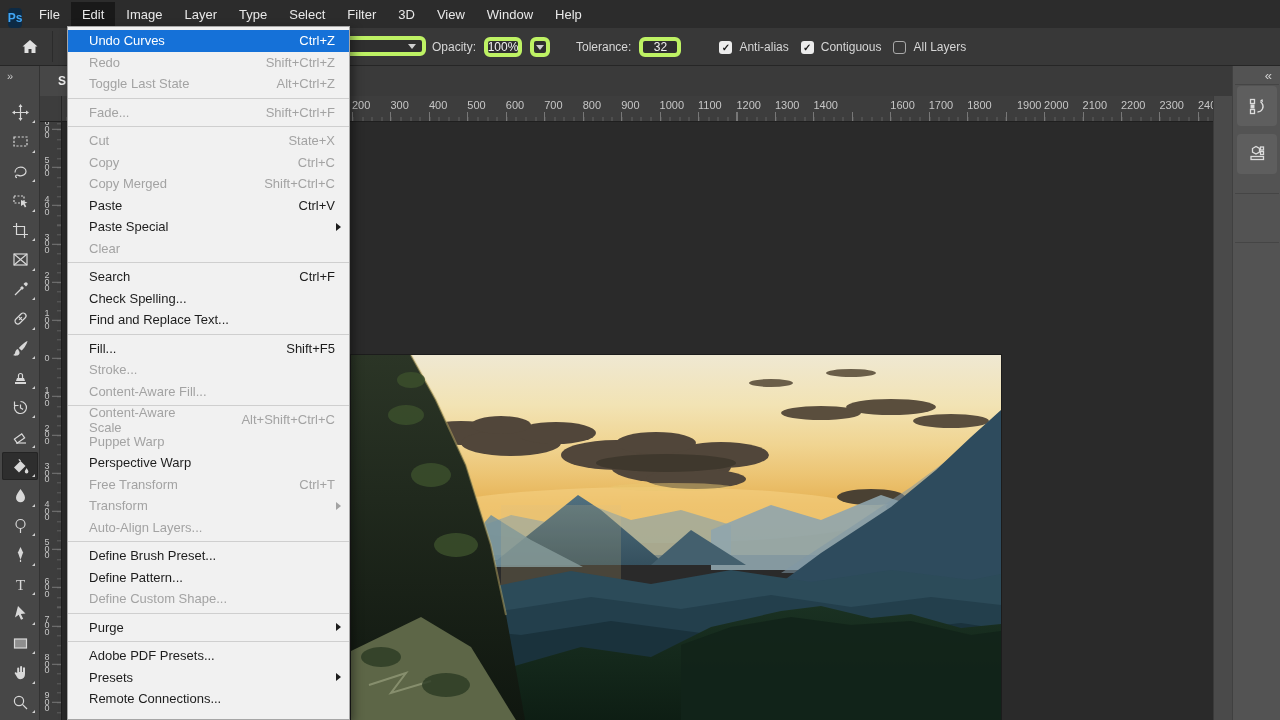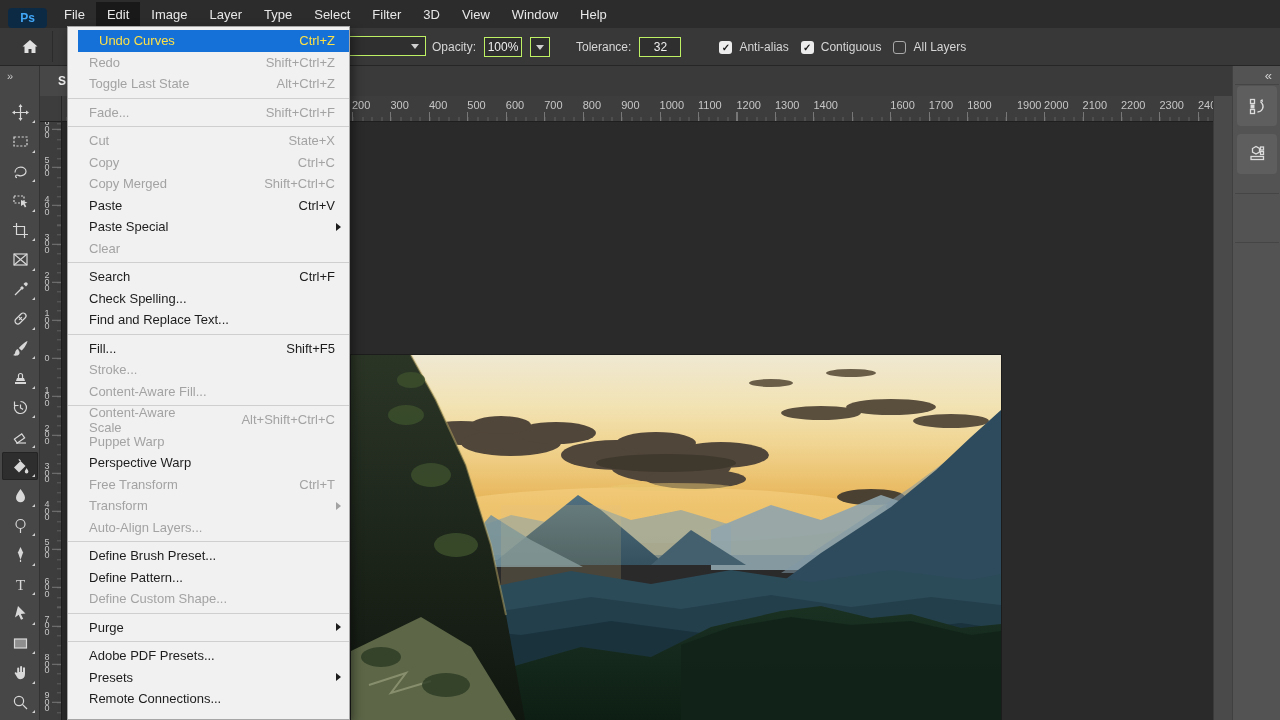--- a/index.html
+++ b/index.html
@@ -11,7 +11,7 @@
   
   #menubar{left:0;top:0;width:1280px;height:28px;background:#2c2c2c;
     display:flex;align-items:center;padding-left:6px;box-sizing:border-box;z-index:40;}
-  #ps-logo{width:39px;height:20px;background:#0d2a44;border-radius:4px;color:#41a6f5;
+  #ps-logo{width:14px;height:20px;background:#0d2a44;border-radius:4px;color:#41a6f5;
     font-weight:bold;font-size:12px;display:flex;align-items:center;justify-content:center;margin:8px 6px 0 2px;}
   .mb-item{color:#e8e8e8;font-size:13px;padding:5px 11px;cursor:default;}
   .mb-item.active{background:#191919;}

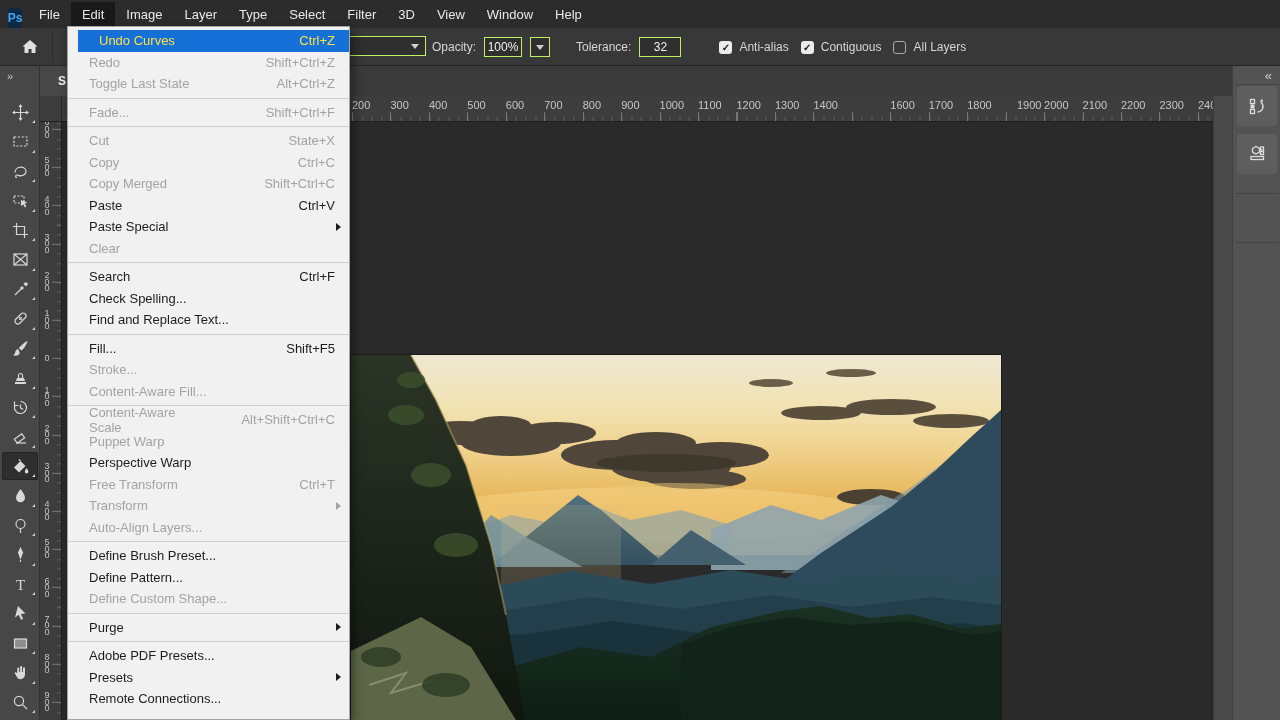--- a/index.html
+++ b/index.html
@@ -103,7 +103,7 @@
   .menu-row .sc{margin-right:14px;}
   .menu-row.enabled{color:#1d1d1d;}
   .menu-row.disabled{color:#a3a3a3;gap:36px;}
-  .menu-row.highlighted{color:#fde047;margin-left:10px;}
+  .menu-row.highlighted{color:#ffffff;}
   .menu-sep{height:1px;background:#cfcfcf;margin:3px 0;}
   .subarrow{width:0;height:0;border-top:4.5px solid transparent;border-bottom:4.5px solid transparent;
     border-left:5.5px solid currentColor;margin-right:8px;}

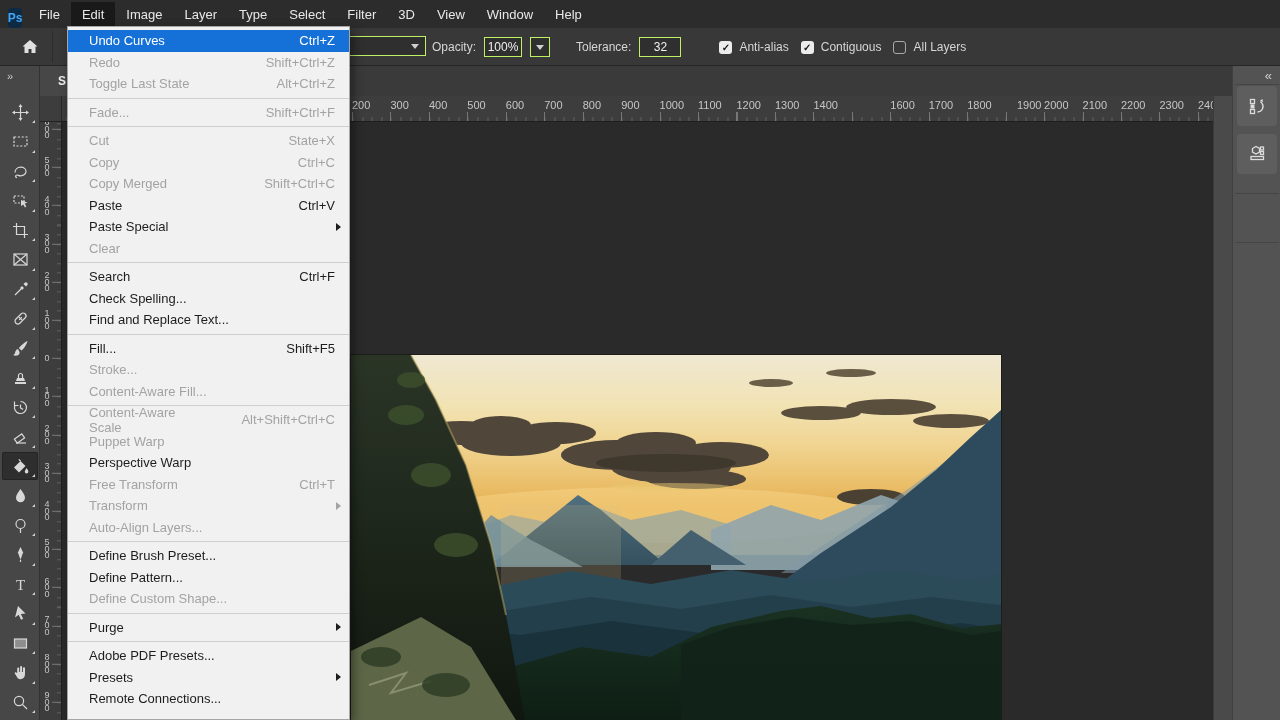--- a/index.html
+++ b/index.html
@@ -21,7 +21,7 @@
     border-bottom:1px solid #262626;box-sizing:border-box;z-index:30;color:#d6d6d6;font-size:12px;}
   #home-tile{left:8px;top:3px;width:44px;height:31px;display:flex;align-items:center;justify-content:center;
     border-right:1px solid #2b2b2b;}
-  .vbox{background:#2f2f2f;border:1px solid #bef264;border-radius:0;height:20px;
+  .vbox{background:#2f2f2f;border:4px solid #bef264;border-radius:6px;height:20px;
     display:flex;align-items:center;justify-content:center;color:#f0f0f0;box-sizing:border-box;}
   #mode-dd{left:330px;top:8px;width:96px;justify-content:flex-end;padding-right:6px;}
   .chev{width:0;height:0;border-left:4px solid transparent;border-right:4px solid transparent;

